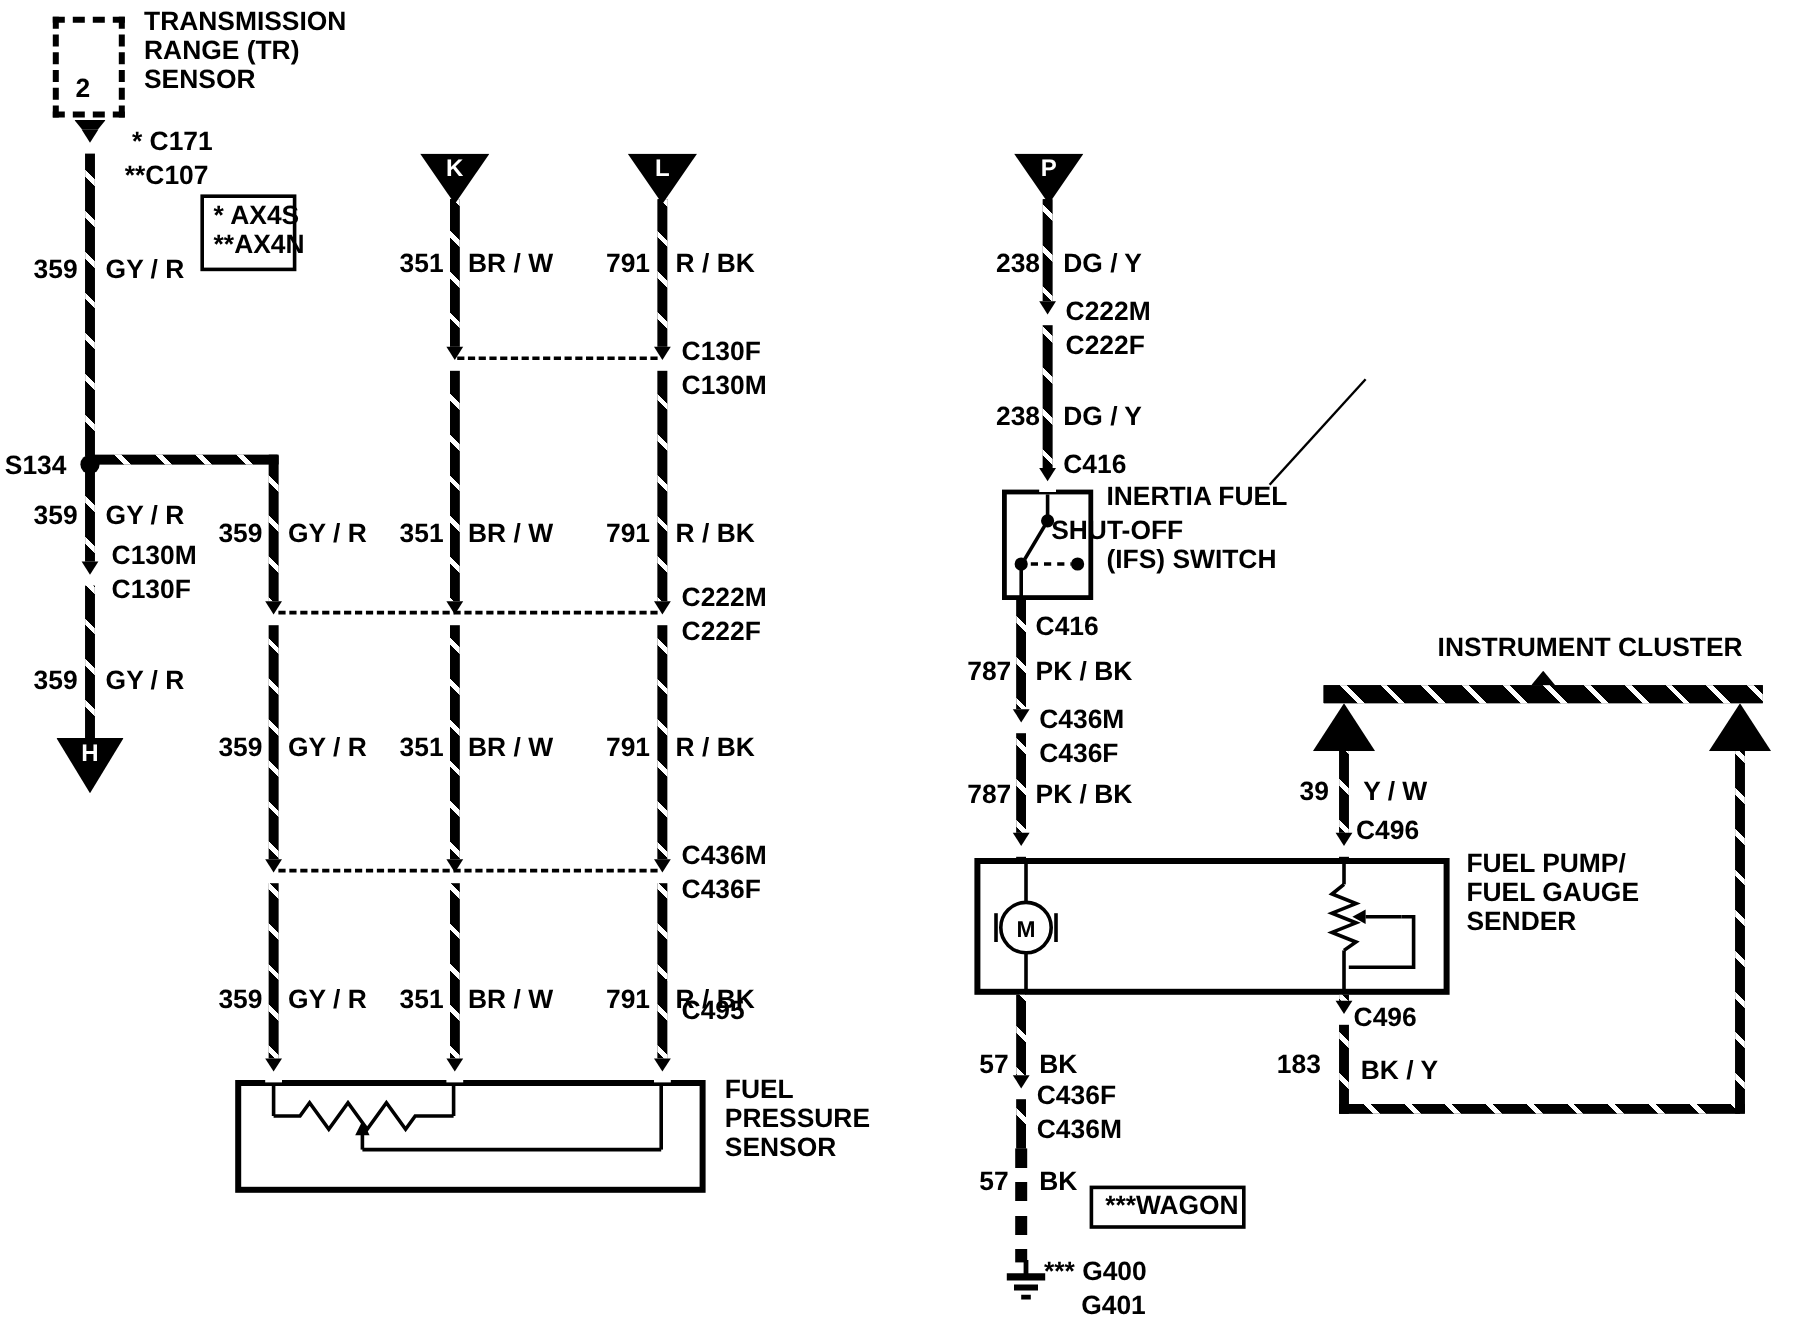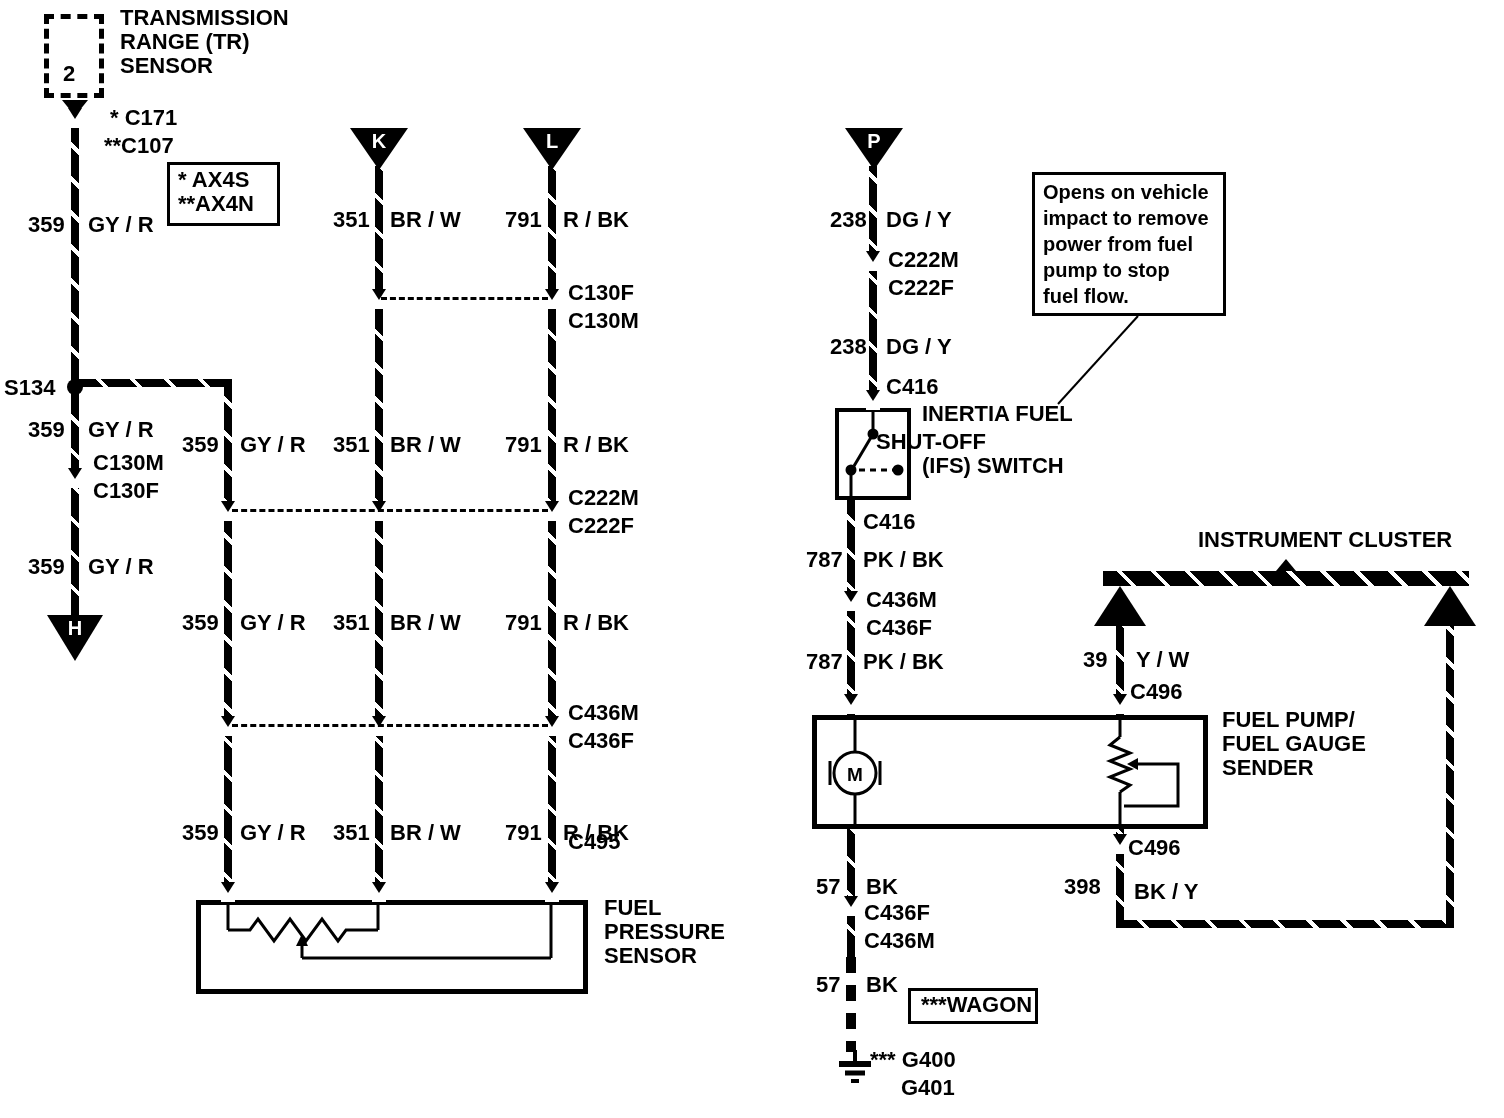--- a/index.html
+++ b/index.html
@@ -34,7 +34,7 @@
   <div class="lbl" style="left:63px;top:62px">2</div>
   <div class="tri-down" style="left:62px;top:100px;width:26px;height:16px"></div>
 
-  <div class="box" style="left:167px;top:162px;width:113px;height:64px;border-width:3px">
+  <div class="box" style="left:167px;top:162px;width:80px;height:64px;border-width:3px">
     <div class="lbl" style="left:8px;top:3px;position:relative">* AX4S</div>
     <div class="lbl" style="left:8px;top:3px;position:relative">**AX4N</div>
   </div>

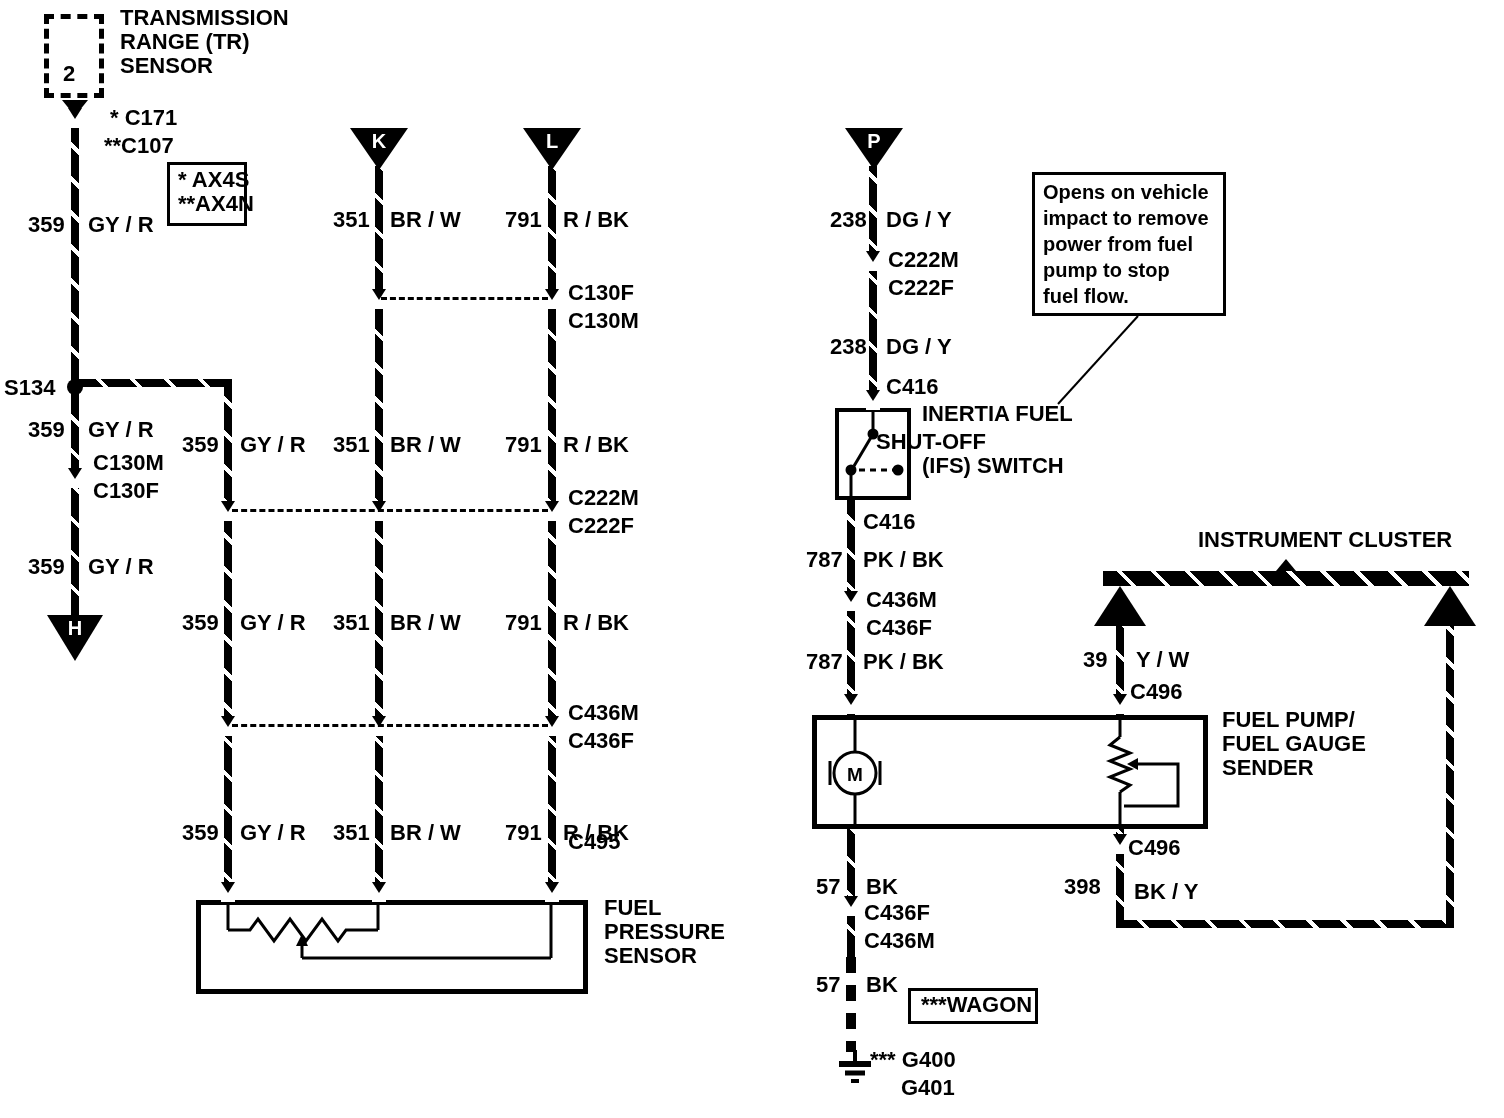--- a/index.html
+++ b/index.html
@@ -43,13 +43,6 @@
   <div class="box" style="left:835px;top:408px;width:76px;height:92px"></div>
   <div class="box" style="left:812px;top:715px;width:396px;height:114px;border-width:5px"></div>
 
-  <div class="box" style="left:1032px;top:172px;width:194px;height:144px;border-width:3px">
-    <div class="lbl sm" style="position:relative;left:8px;top:4px">Opens on vehicle</div>
-    <div class="lbl sm" style="position:relative;left:8px;top:4px">impact to remove</div>
-    <div class="lbl sm" style="position:relative;left:8px;top:4px">power from fuel</div>
-    <div class="lbl sm" style="position:relative;left:8px;top:4px">pump to stop</div>
-    <div class="lbl sm" style="position:relative;left:8px;top:4px">fuel flow.</div>
-  </div>
 
   <div class="box" style="left:908px;top:988px;width:130px;height:36px;border-width:3px">
     <div class="lbl" style="position:relative;left:10px;top:2px">***WAGON</div>

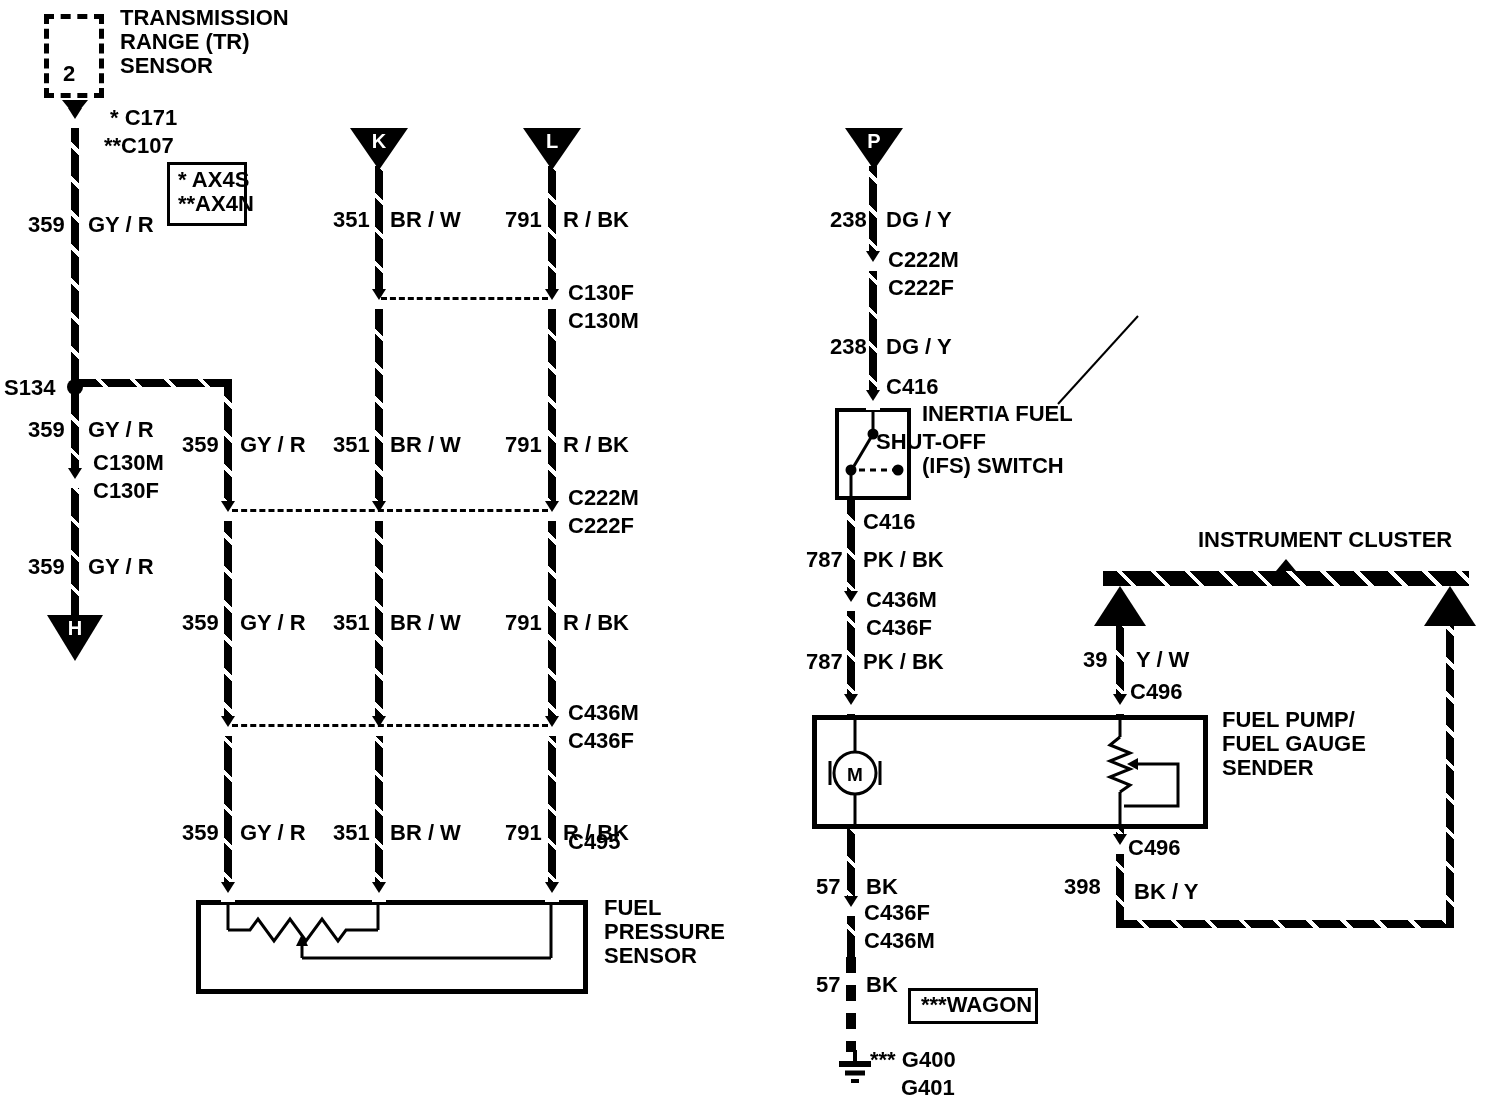--- a/index.html
+++ b/index.html
@@ -234,7 +234,7 @@
   <div class="lbl" style="left:866px;top:875px">BK</div>
   <div class="lbl" style="left:864px;top:901px">C436F</div>
   <div class="lbl" style="left:864px;top:929px">C436M</div>
-  <div class="lbl" style="left:1064px;top:875px">398</div>
+  <div class="lbl" style="left:1064px;top:875px">183</div>
   <div class="lbl" style="left:1134px;top:880px">BK / Y</div>
   <div class="lbl" style="left:816px;top:973px">57</div>
   <div class="lbl" style="left:866px;top:973px">BK</div>

